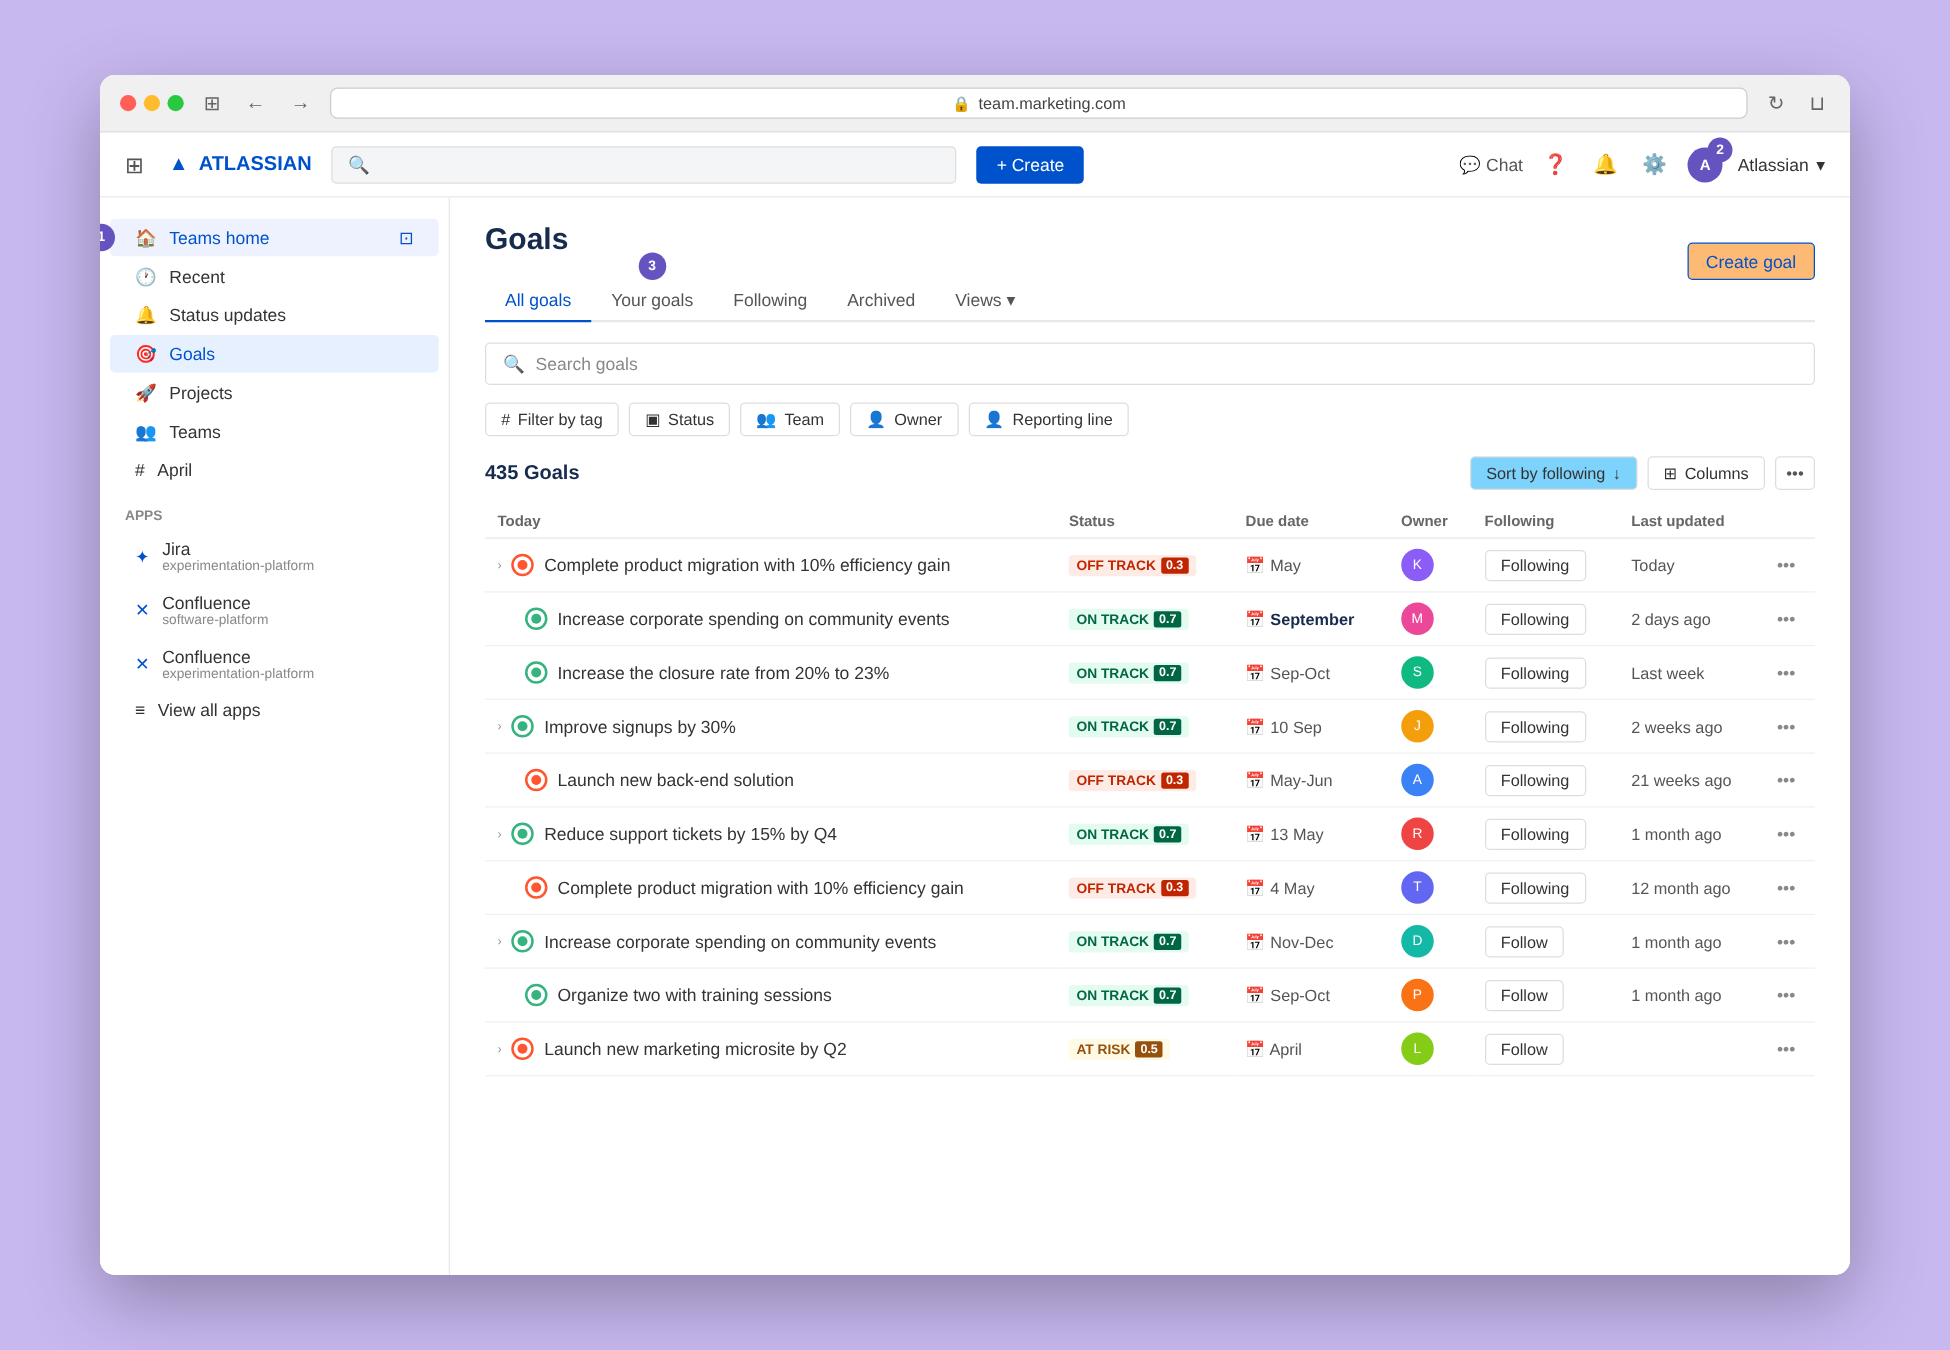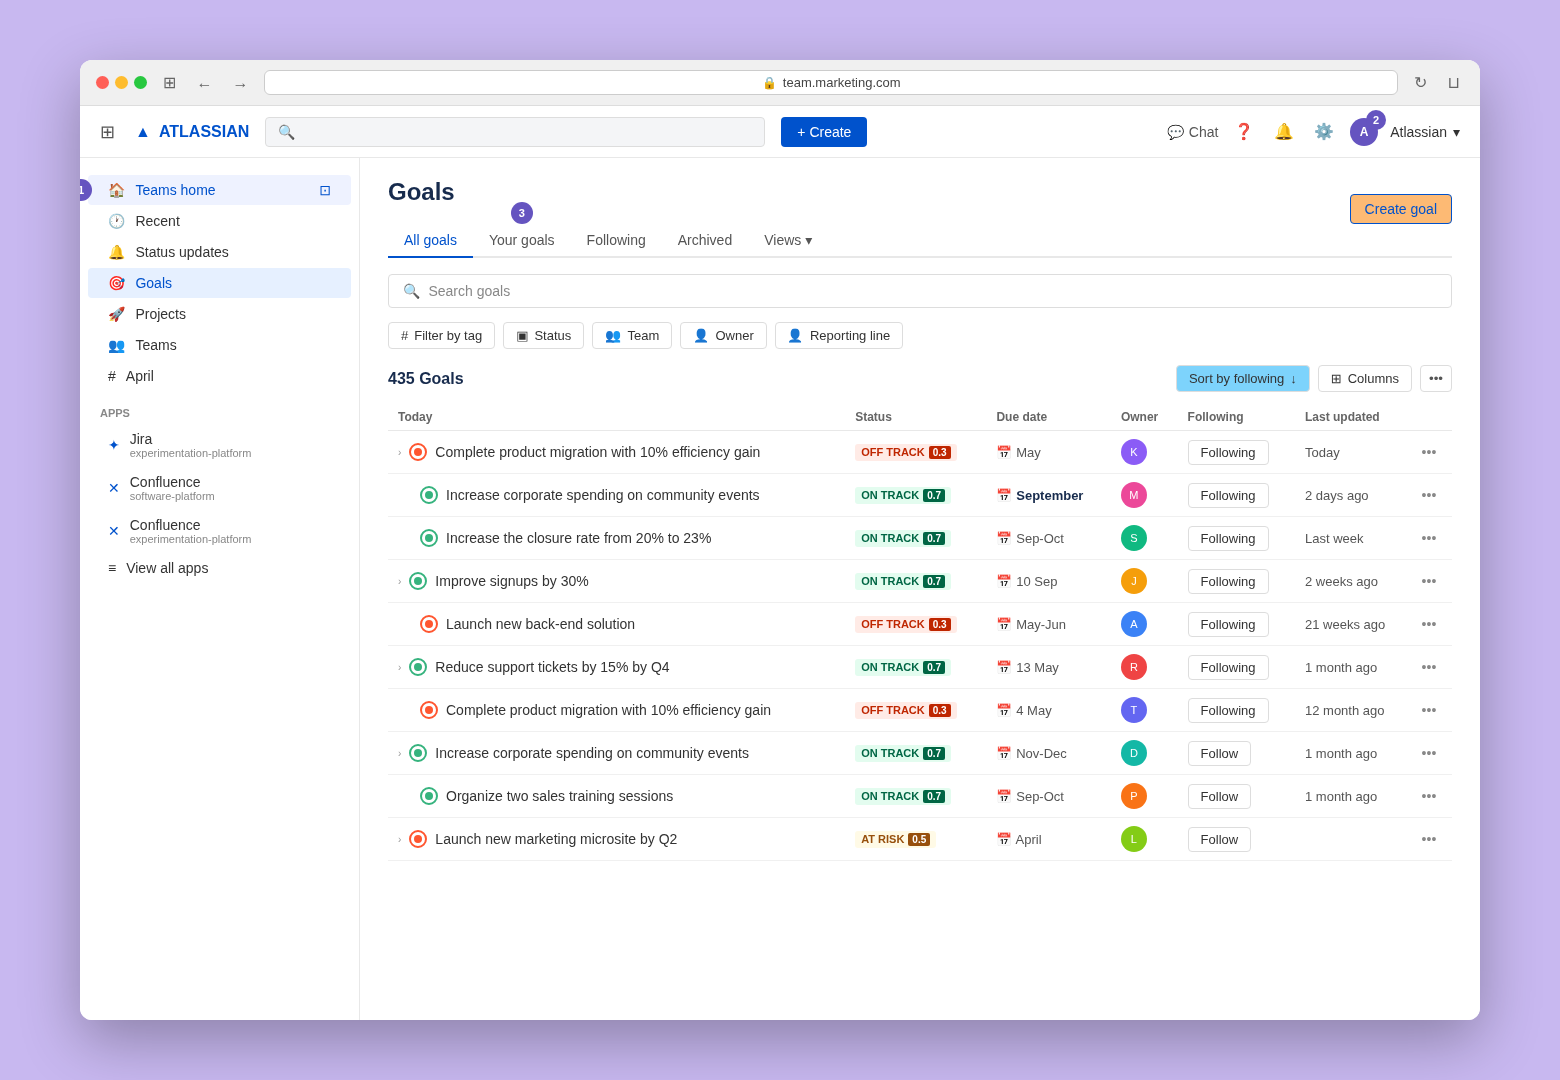--- a/index.html
+++ b/index.html
@@ -818,7 +818,7 @@
                       <div class="goal-icon-green">
                         <div class="goal-icon-green-inner"></div>
                       </div>
-                      <span>Organize two sales training sessions</span>
+                      <span>Organize two with training sessions</span>
                     </div>
                   </td>
                   <td><span style="display: inline-flex; align-items: center; gap: 4px; border-radius: 3px; padding: 2px 6px; font-size: 11px; font-weight: 700; white-space: nowrap; background: rgb(227, 252, 239); color: rgb(0, 102, 68);">ON TRACK <span style="background: rgb(0, 102, 68); color: rgb(255, 255, 255); border-radius: 2px; padding: 1px 4px; font-size: 10px;">0.7</span></span></td>

